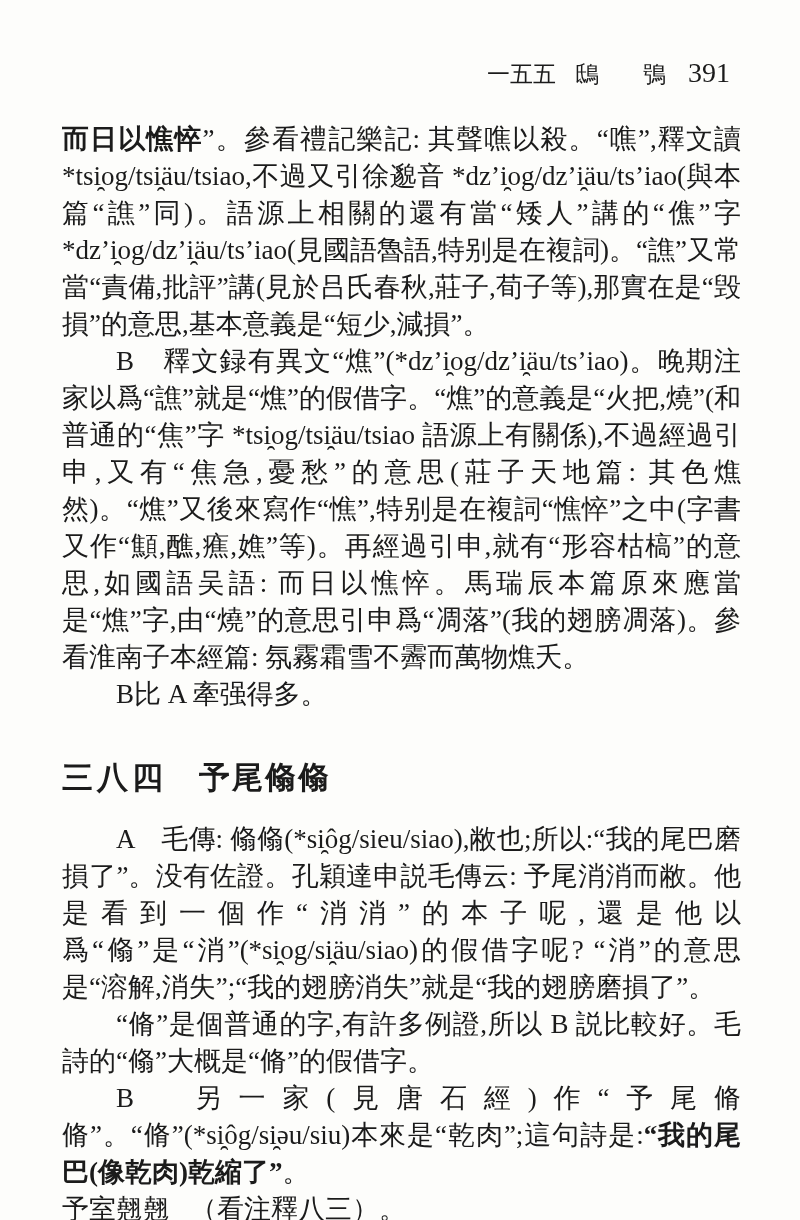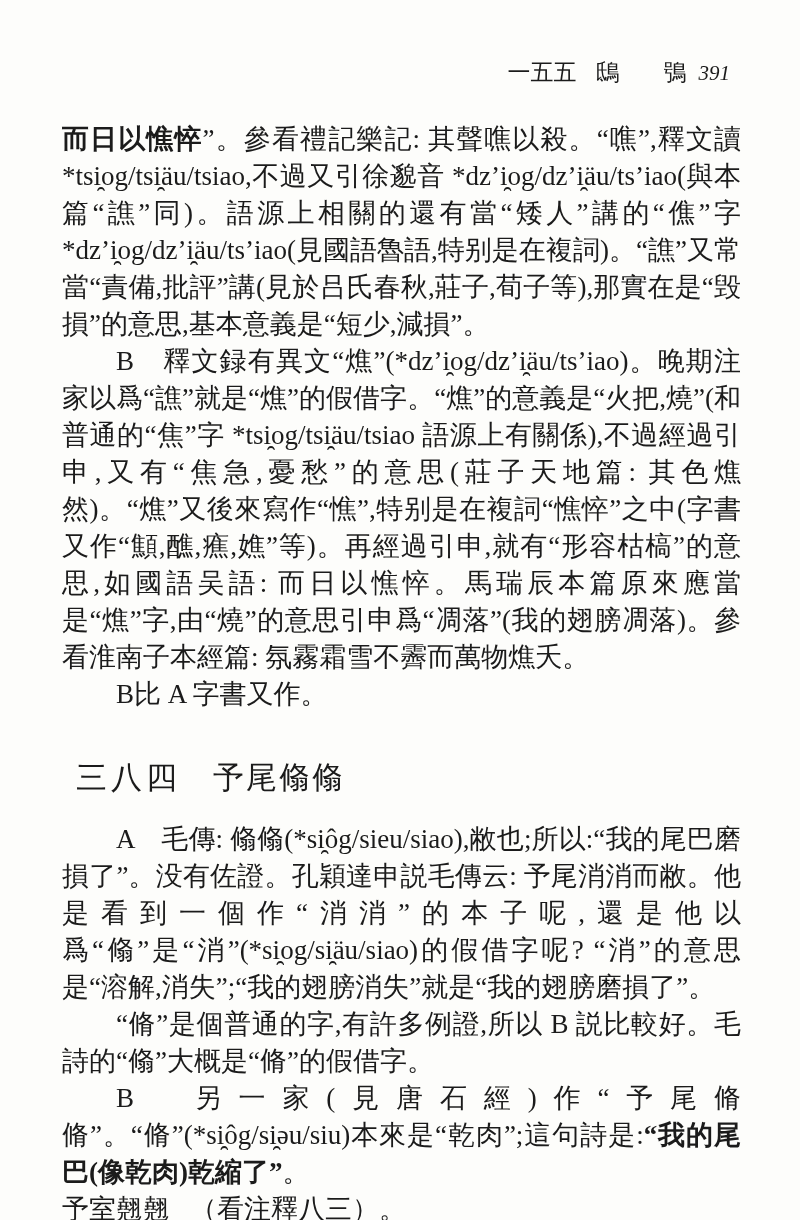--- a/index.html
+++ b/index.html
@@ -25,7 +25,7 @@
   }
   .running-header .gap-sm { margin-left: 20px; }
   .running-header .gap-lg { margin-left: 44px; }
-  .running-header .page-no { margin-left: 12px; font-size: 21px; font-style: italic; }
+  .running-header .page-no { margin-left: 22px; font-size: 28px; }
   .content {
     position: absolute;
     top: 121px;

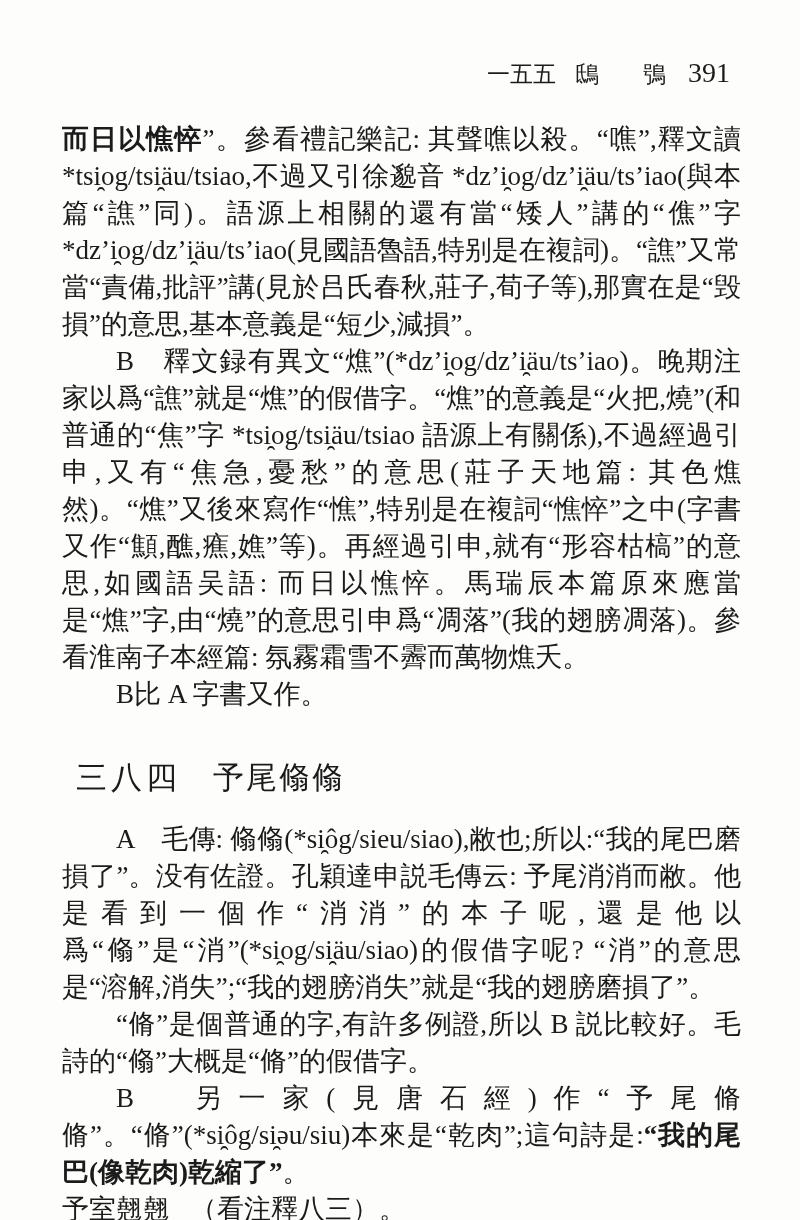--- a/index.html
+++ b/index.html
@@ -66,7 +66,7 @@
 
     <p class="indent">B　釋文録有異文“燋”(*dzʼi̯og/dzʼi̯äu/tsʼiao)。晚期注家以爲“譙”就是“燋”的假借字。“燋”的意義是“火把,燒”(和普通的“焦”字 *tsi̯og/tsi̯äu/tsiao 語源上有關係),不過經過引申,又有“焦急,憂愁”的意思(莊子天地篇: 其色燋然)。“燋”又後來寫作“憔”,特别是在複詞“憔悴”之中(字書又作“顦,醮,癄,嫶”等)。再經過引申,就有“形容枯槁”的意思,如國語吴語: 而日以憔悴。馬瑞辰本篇原來應當是“燋”字,由“燒”的意思引申爲“凋落”(我的翅膀凋落)。參看淮南子本經篇: 氛霧霜雪不霽而萬物燋夭。</p>
 
-    <p class="indent">B比 A 字書又作。</p>
+    <p class="indent">B比 A 牽强得多。</p>
 
     <div class="gloss-heading">
       <span class="heading-number">三八四</span><span class="heading-title">予尾翛翛</span>

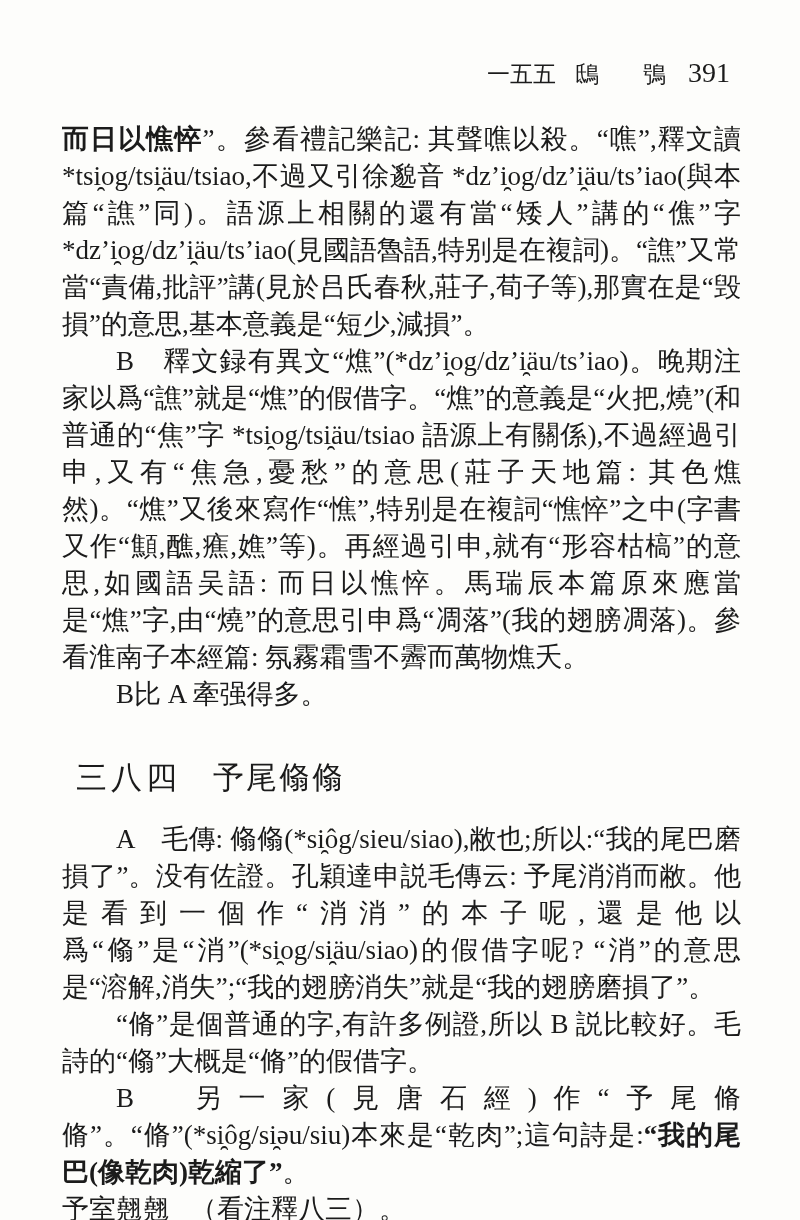--- a/index.html
+++ b/index.html
@@ -40,10 +40,10 @@
   .indent { text-indent: 2em; }
   b, .bold { font-weight: bold; }
   .gloss-heading {
-    margin: 46px 0 24px 14px;
+    margin: 46px 0 24px 0;
     font-size: 31px;
     line-height: 38px;
-    font-weight: normal;
+    font-weight: bold;
     text-align: left;
   }
   .gloss-heading .heading-number { letter-spacing: 4px; }

